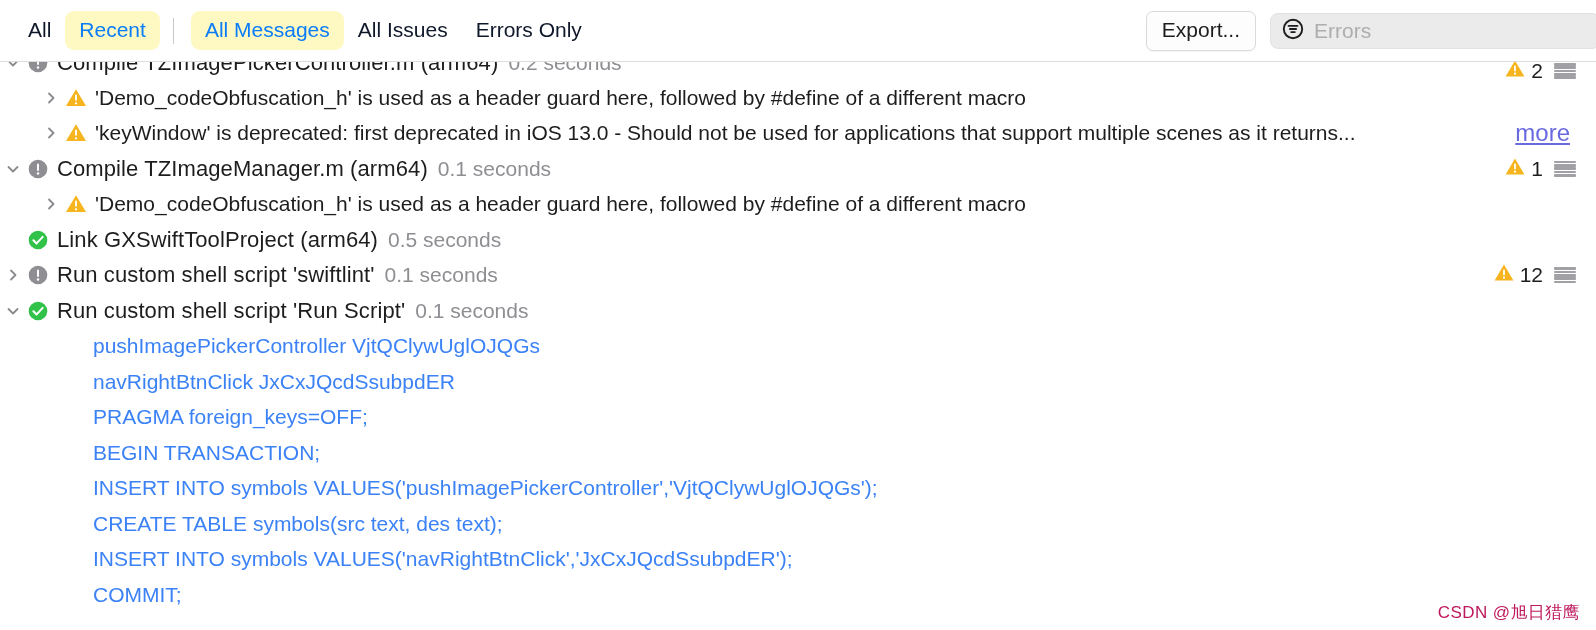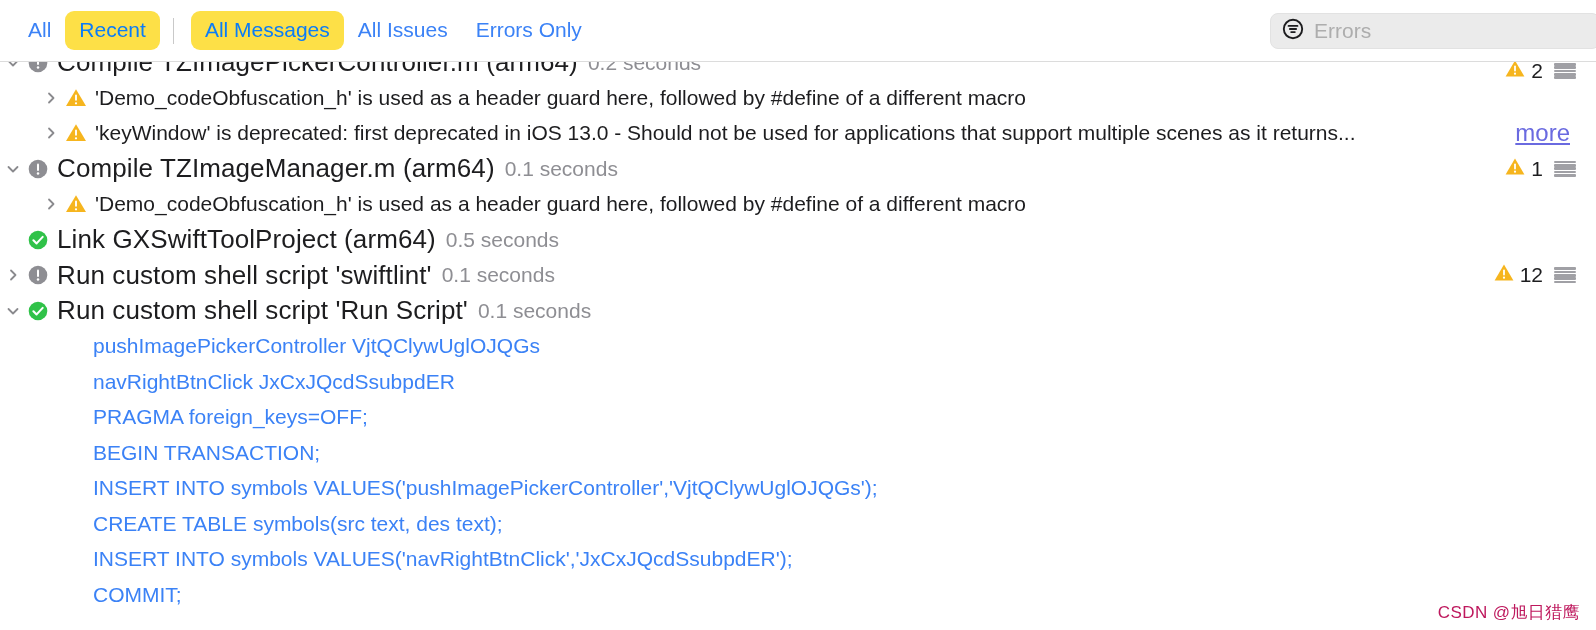--- a/index.html
+++ b/index.html
@@ -35,7 +35,7 @@
     line-height: 1;
     padding: 8px 14px 10px 14px;
     border-radius: 9px;
-    color: #3b82f6;
+    color: #0f172a;
     white-space: nowrap;
     cursor: default;
   }

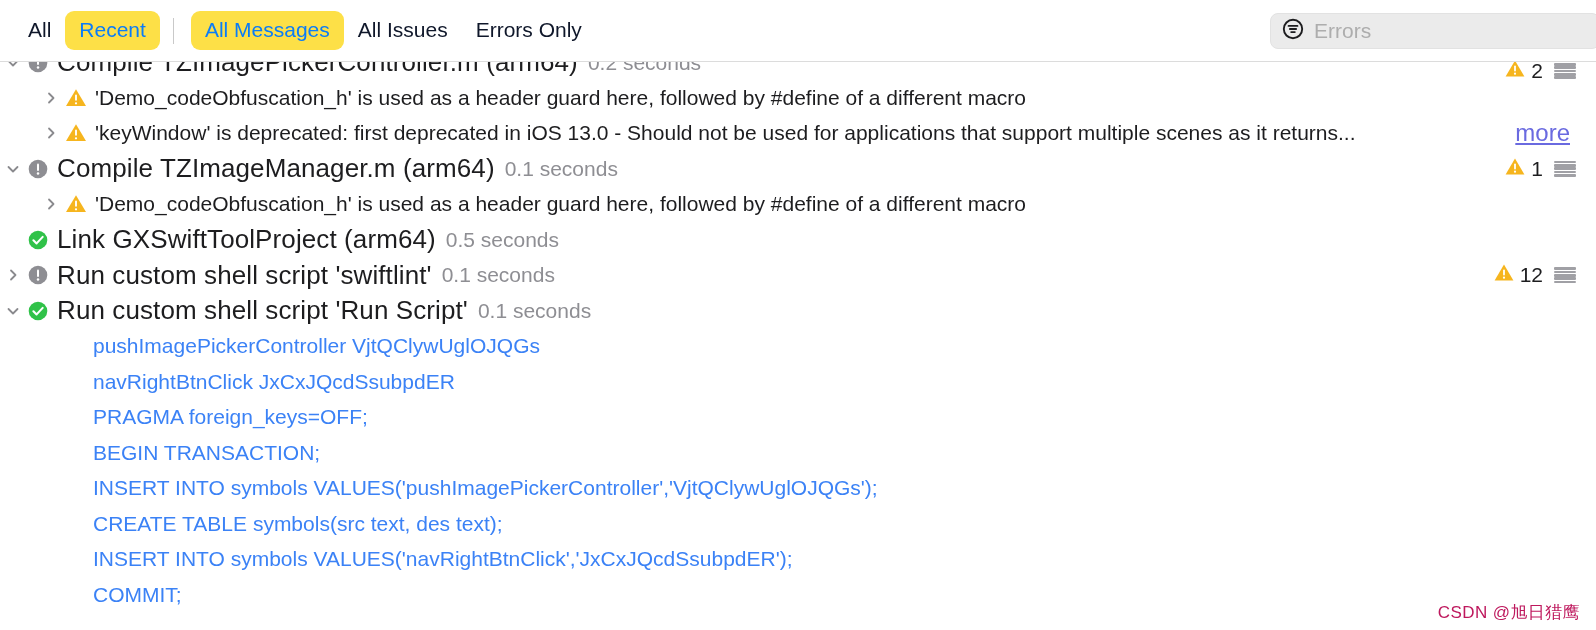--- a/index.html
+++ b/index.html
@@ -40,7 +40,7 @@
     cursor: default;
   }
   .pill.sel {
-    background: #fde047;
+    background: #fef9c3;
     color: #0a7cf8;
   }
   .vsep {

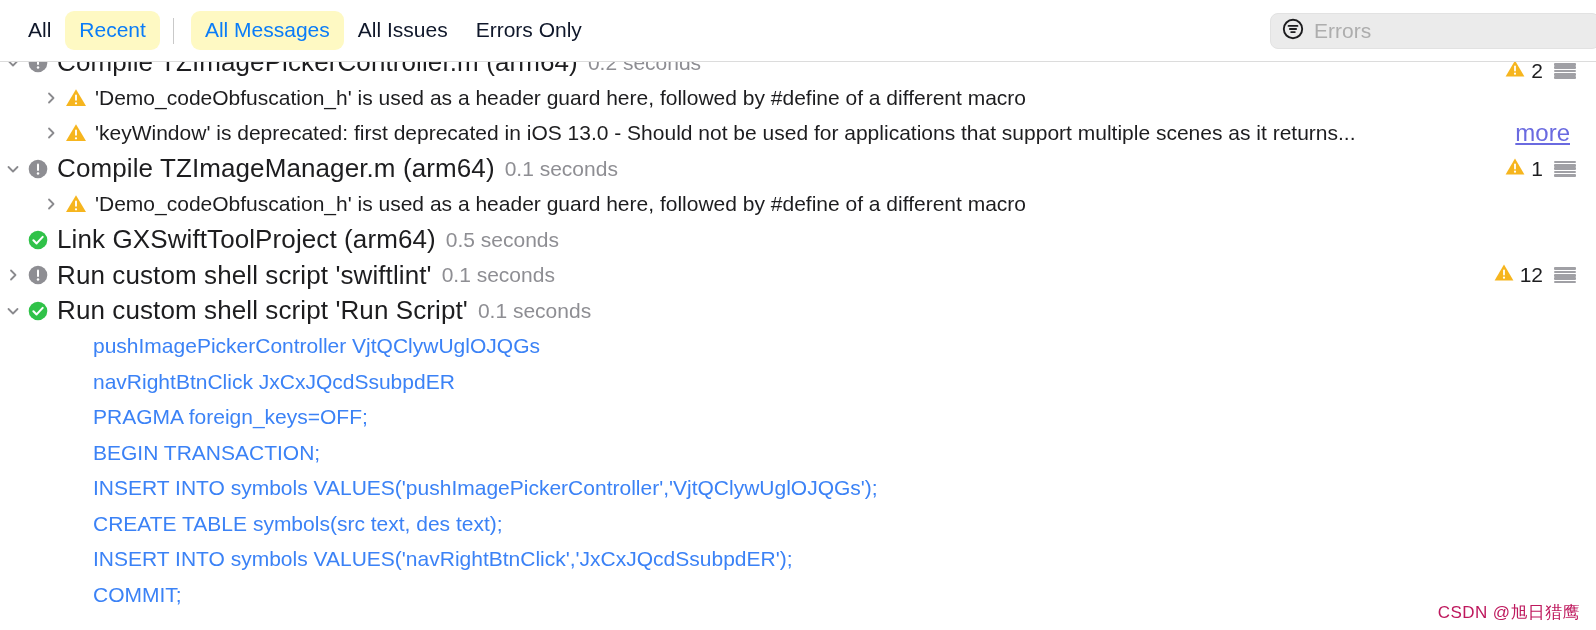--- a/index.html
+++ b/index.html
@@ -240,6 +240,7 @@
   </div>
 
   <div id="toolbar-right">
+    <div id="export-btn">Export...</div>
 
     <div id="filter-field">
       <span>

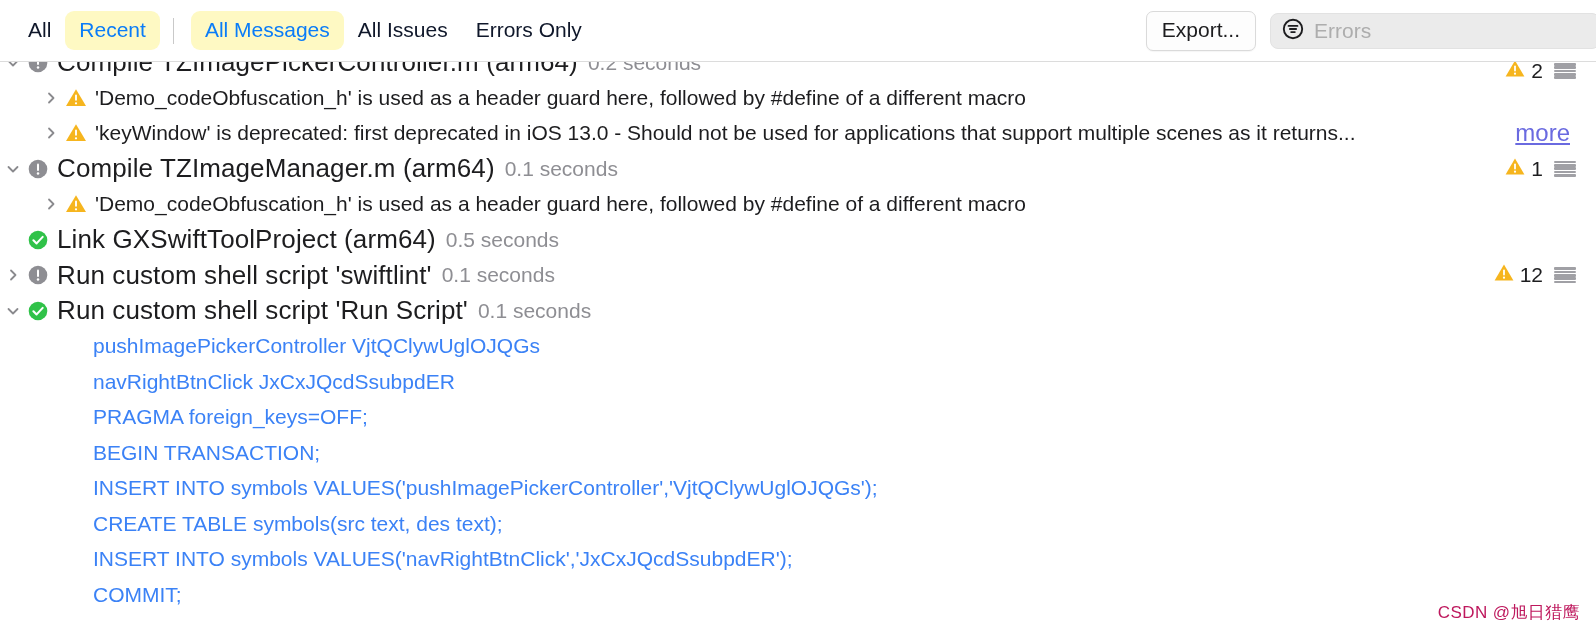--- a/index.html
+++ b/index.html
@@ -145,7 +145,7 @@
   .statusicon svg { display: block; }
 
   .title {
-    font-size: 26px;
+    font-size: 22px;
     color: #1d1d1f;
     letter-spacing: 0.1px;
   }

